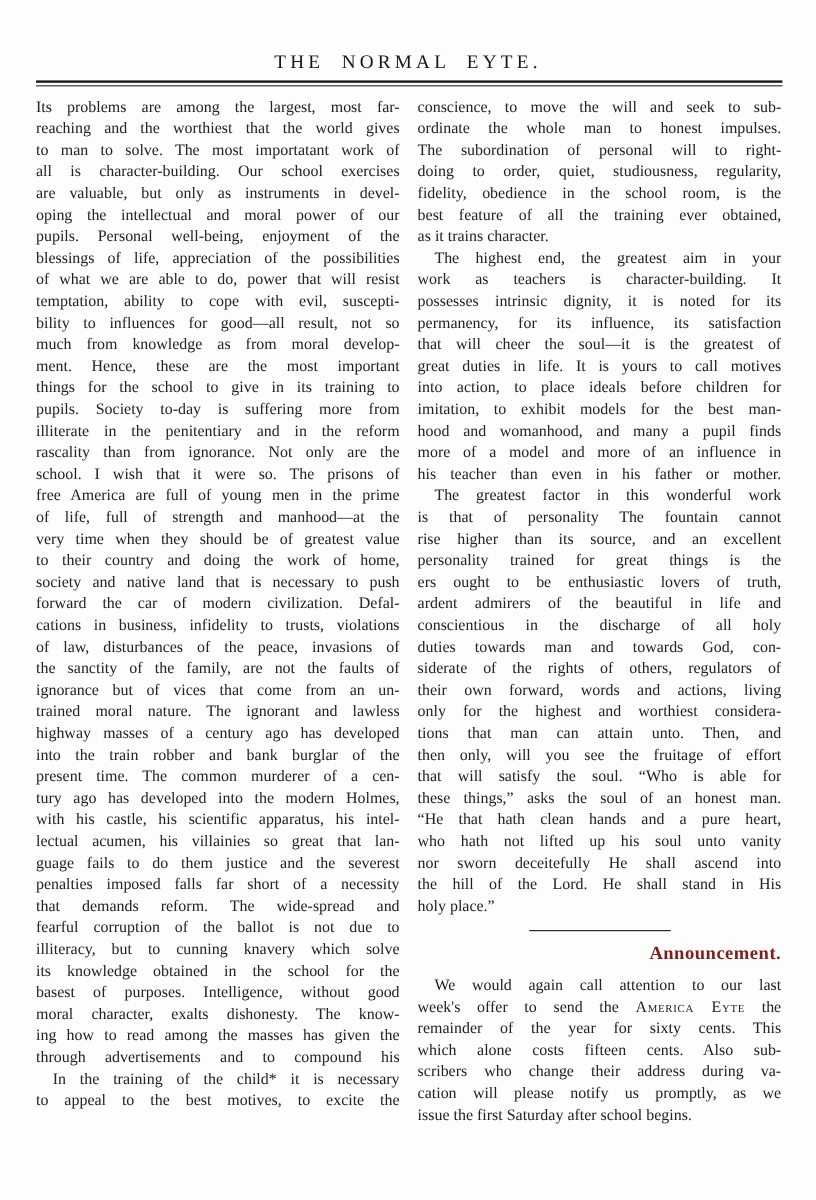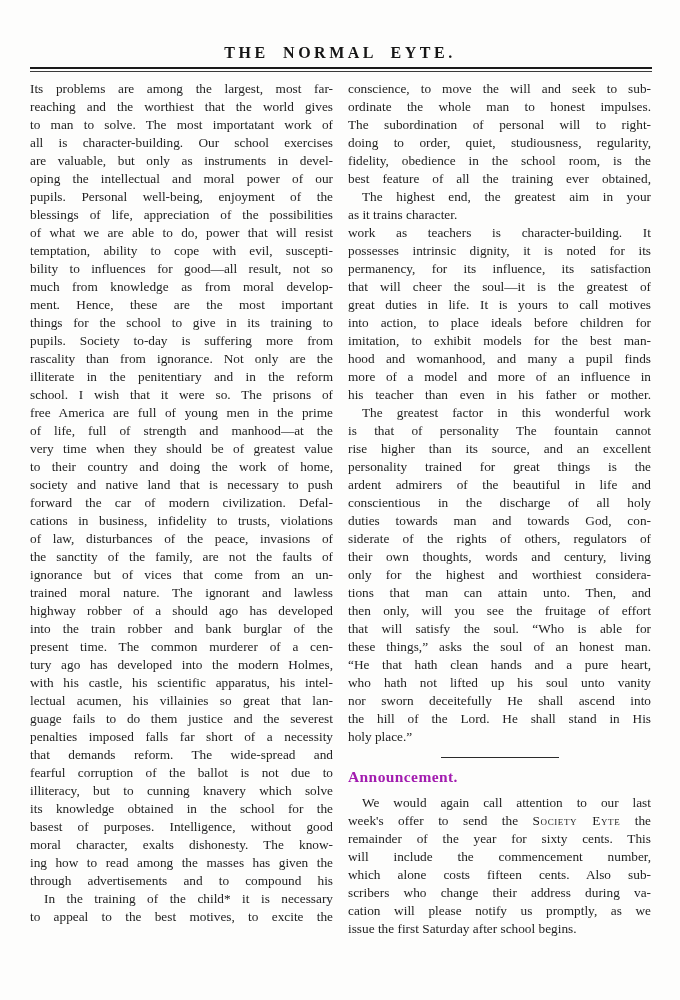--- a/index.html
+++ b/index.html
@@ -24,7 +24,7 @@
     margin: 0;
     font-size: 16px;
     line-height: 16px;
-    font-weight: bold;
+    font-weight: normal;
     letter-spacing: 3.5px;
     word-spacing: 7px;
     color: #161616;

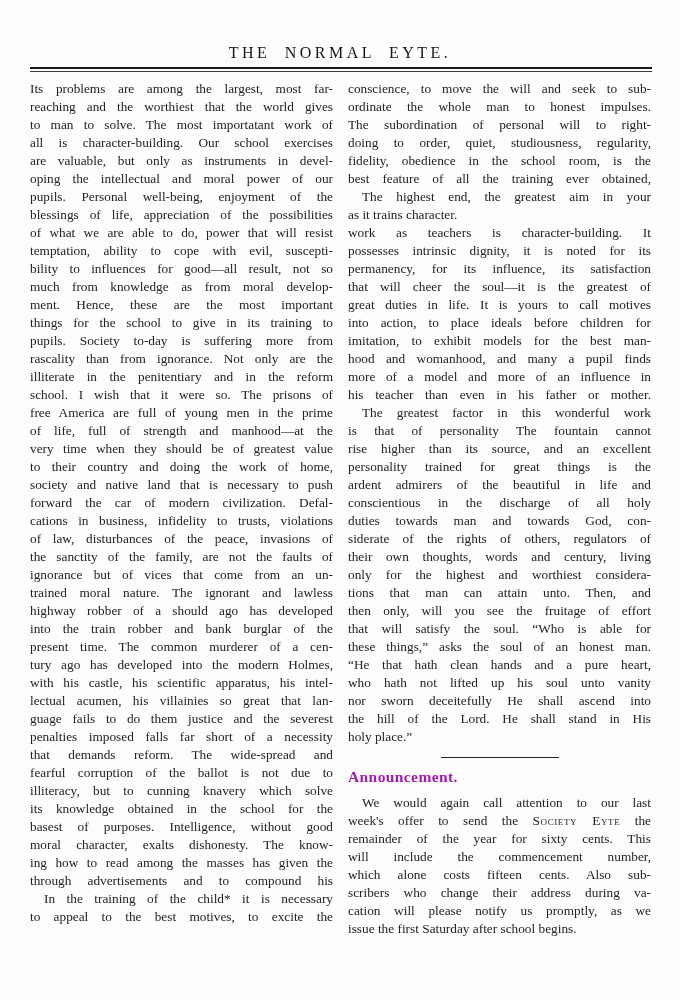--- a/index.html
+++ b/index.html
@@ -143,8 +143,8 @@
         <div class="tline">doing to order, quiet, studiousness, regularity,</div>
         <div class="tline">fidelity, obedience in the school room, is the</div>
         <div class="tline">best feature of all the training ever obtained,</div>
+        <div class="tline pend">as it trains character.</div>
         <div class="tline indent">The highest end, the greatest aim in your</div>
-        <div class="tline pend">as it trains character.</div>
         <div class="tline">work as teachers is character-building.  It</div>
         <div class="tline">possesses intrinsic dignity, it is noted for its</div>
         <div class="tline">permanency, for its influence, its satisfaction</div>

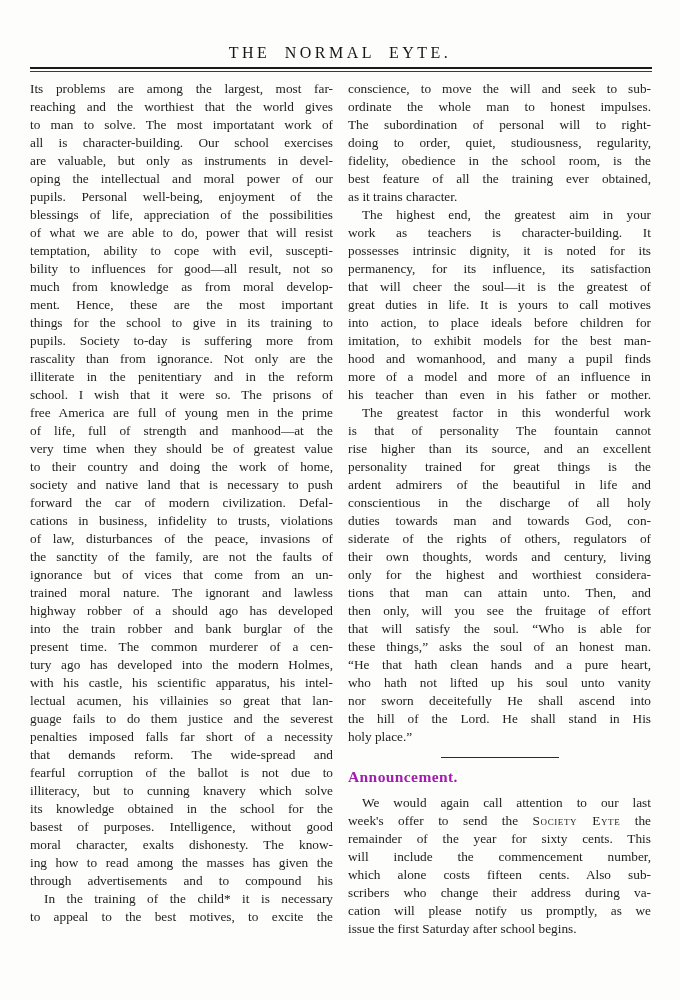--- a/index.html
+++ b/index.html
@@ -103,8 +103,8 @@
         <div class="tline">ment.  Hence, these are the most important</div>
         <div class="tline">things for the school to give in its training to</div>
         <div class="tline">pupils.  Society to-day is suffering more from</div>
+        <div class="tline">illiterate in the penitentiary and in the reform</div>
         <div class="tline">rascality than from ignorance.  Not only are the</div>
-        <div class="tline">illiterate in the penitentiary and in the reform</div>
         <div class="tline">school.  I wish that it were so.  The prisons of</div>
         <div class="tline">free America are full of young men in the prime</div>
         <div class="tline">of life, full of strength and manhood—at the</div>

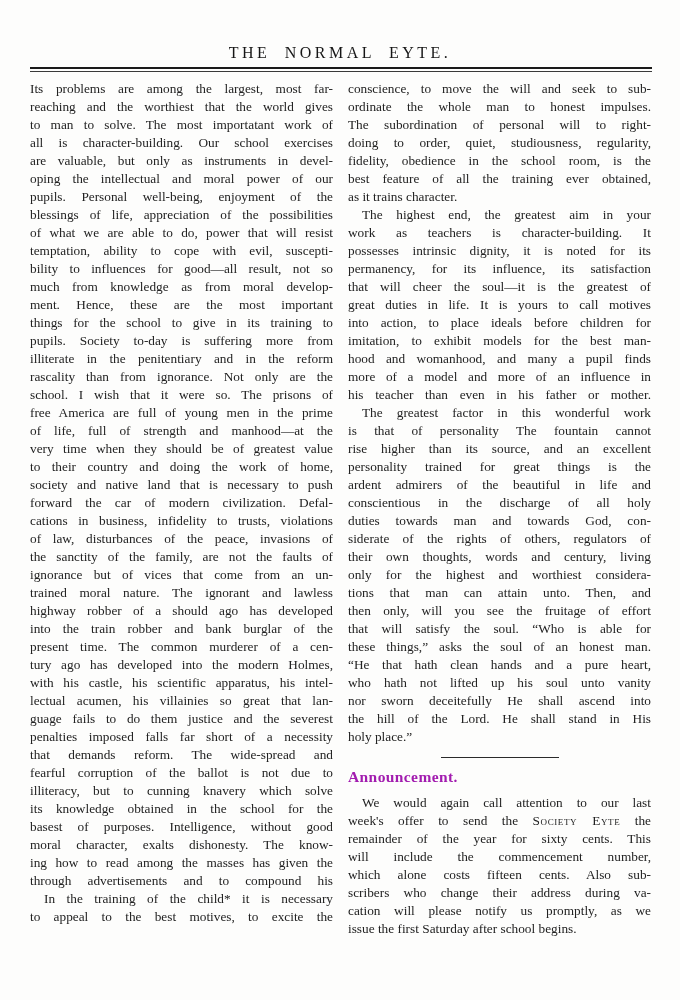--- a/index.html
+++ b/index.html
@@ -159,6 +159,7 @@
         <div class="tline">is that of personality  The fountain cannot</div>
         <div class="tline">rise higher than its source, and an excellent</div>
         <div class="tline">personality trained for great things is the</div>
+        <div class="tline">ers ought to be enthusiastic lovers of truth,</div>
         <div class="tline">ardent admirers of the beautiful in life and</div>
         <div class="tline">conscientious in the discharge of all holy</div>
         <div class="tline">duties towards man and towards God, con-</div>

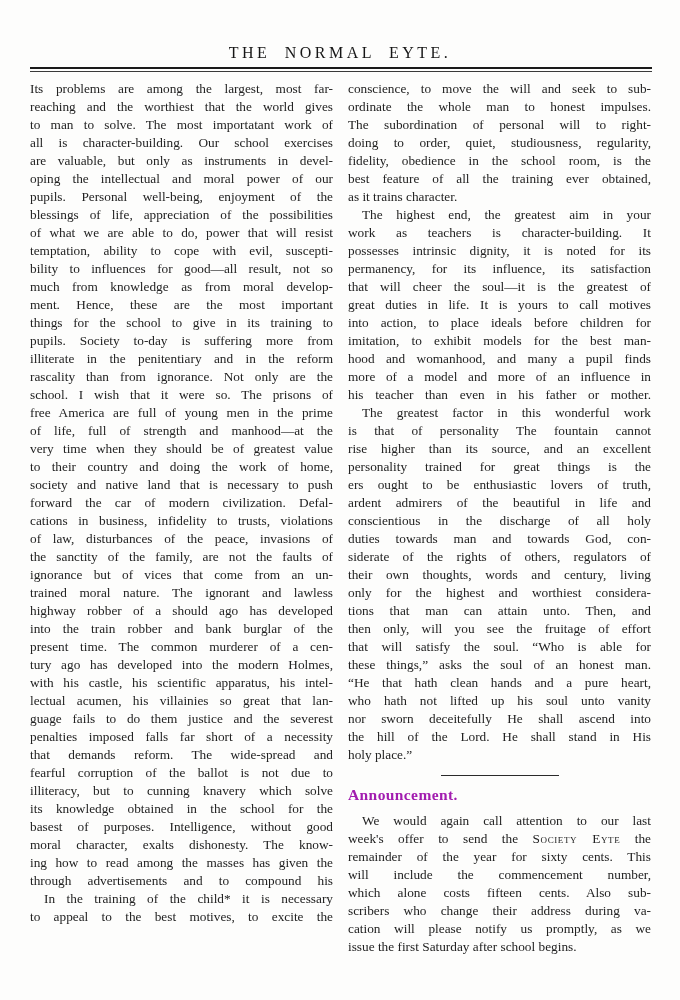--- a/index.html
+++ b/index.html
@@ -164,7 +164,7 @@
         <div class="tline">conscientious in the discharge of all holy</div>
         <div class="tline">duties towards man and towards God, con-</div>
         <div class="tline">siderate of the rights of others, regulators of</div>
-        <div class="tline">their own thoughts, words and century, living</div>
+        <div class="tline">their own forward, words and actions, living</div>
         <div class="tline">only for the highest and worthiest considera-</div>
         <div class="tline">tions that man can attain unto.  Then, and</div>
         <div class="tline">then only, will you see the fruitage of effort</div>

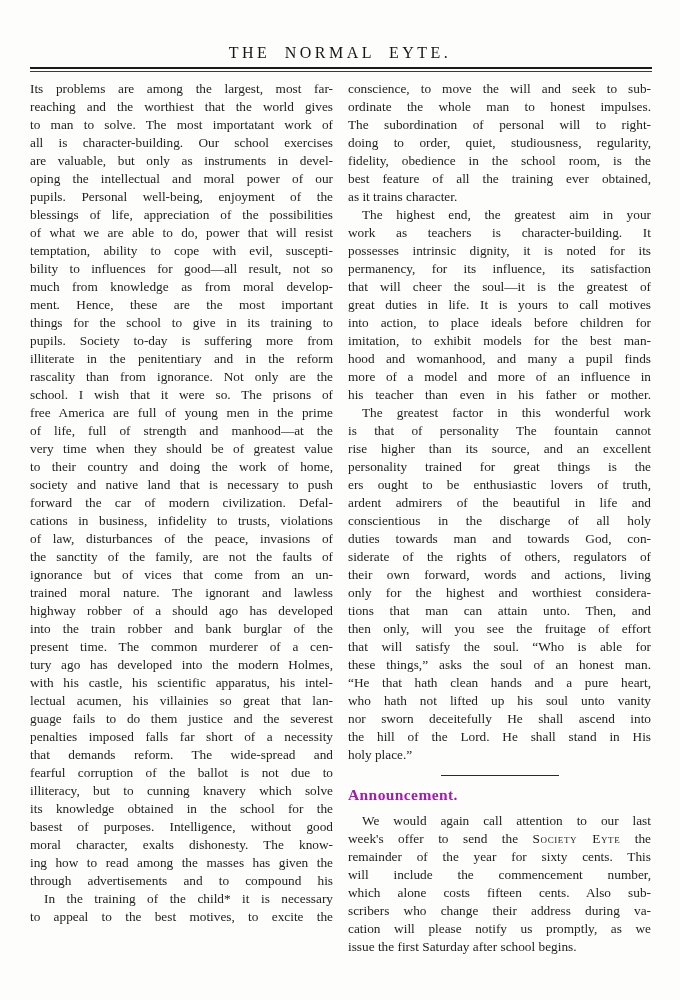--- a/index.html
+++ b/index.html
@@ -117,7 +117,7 @@
         <div class="tline">the sanctity of the family, are not the faults of</div>
         <div class="tline">ignorance but of vices that come from an un-</div>
         <div class="tline">trained moral nature.  The ignorant and lawless</div>
-        <div class="tline">highway robber of a should ago has developed</div>
+        <div class="tline">highway masses of a century ago has developed</div>
         <div class="tline">into the train robber and bank burglar of the</div>
         <div class="tline">present time.  The common murderer of a cen-</div>
         <div class="tline">tury ago has developed into the modern Holmes,</div>

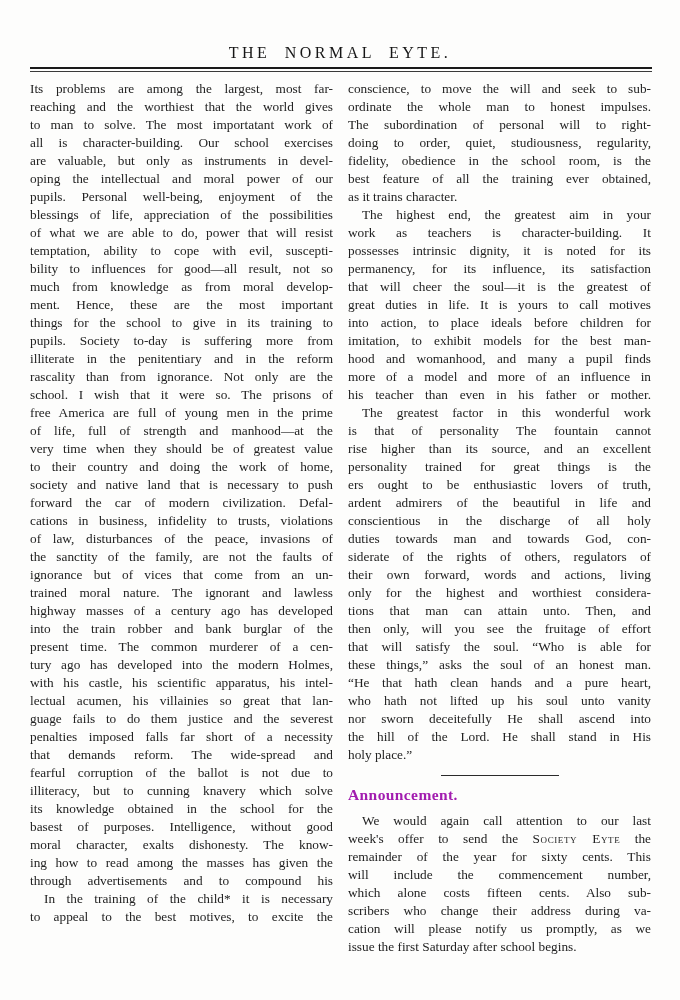--- a/index.html
+++ b/index.html
@@ -70,12 +70,12 @@
   }
   .col-heading {
     margin: 9px 0 7px 0;
-    text-align: left;
+    text-align: right;
     font-size: 15.5px;
     line-height: 20px;
     font-weight: bold;
     letter-spacing: 0.4px;
-    color: #a21caf;
+    color: #7f1d1d;
   }
 </style>
 </head>

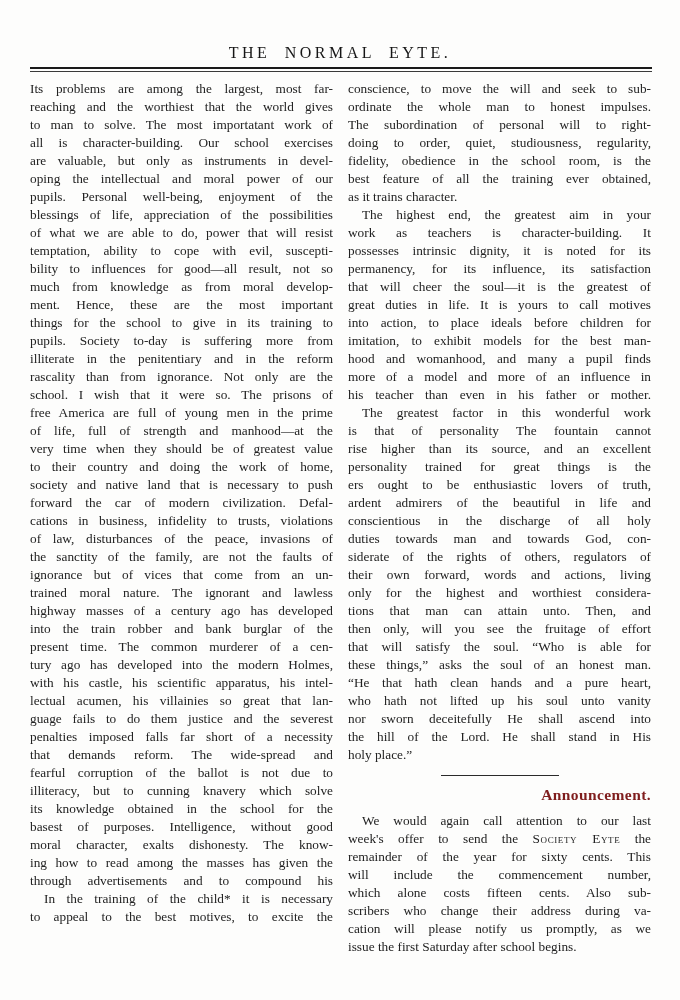--- a/index.html
+++ b/index.html
@@ -178,7 +178,7 @@
         <div class="sep-rule"></div>
         <h2 class="col-heading">Announcement.</h2>
         <div class="tline indent">We would again call attention to our last</div>
-        <div class="tline">week's offer to send the <span class="sc">Society Eyte</span> the</div>
+        <div class="tline">week's offer to send the <span class="sc">America Eyte</span> the</div>
         <div class="tline">remainder of the year for sixty cents.  This</div>
         <div class="tline">will include the commencement number,</div>
         <div class="tline">which alone costs fifteen cents.  Also sub-</div>

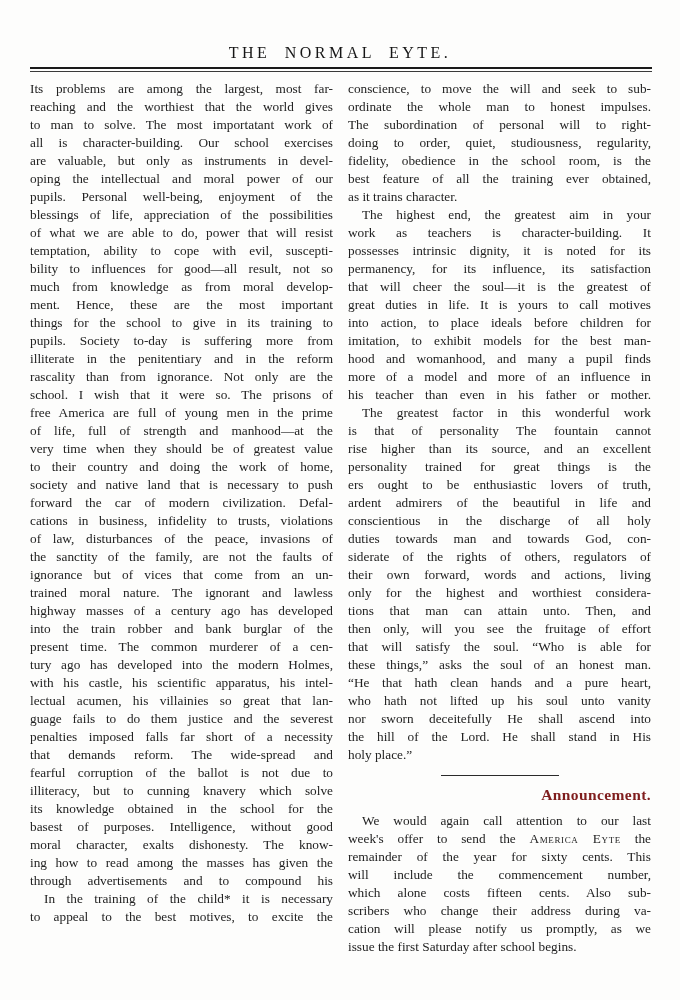--- a/index.html
+++ b/index.html
@@ -180,7 +180,6 @@
         <div class="tline indent">We would again call attention to our last</div>
         <div class="tline">week's offer to send the <span class="sc">America Eyte</span> the</div>
         <div class="tline">remainder of the year for sixty cents.  This</div>
-        <div class="tline">will include the commencement number,</div>
         <div class="tline">which alone costs fifteen cents.  Also sub-</div>
         <div class="tline">scribers who change their address during va-</div>
         <div class="tline">cation will please notify us promptly, as we</div>

